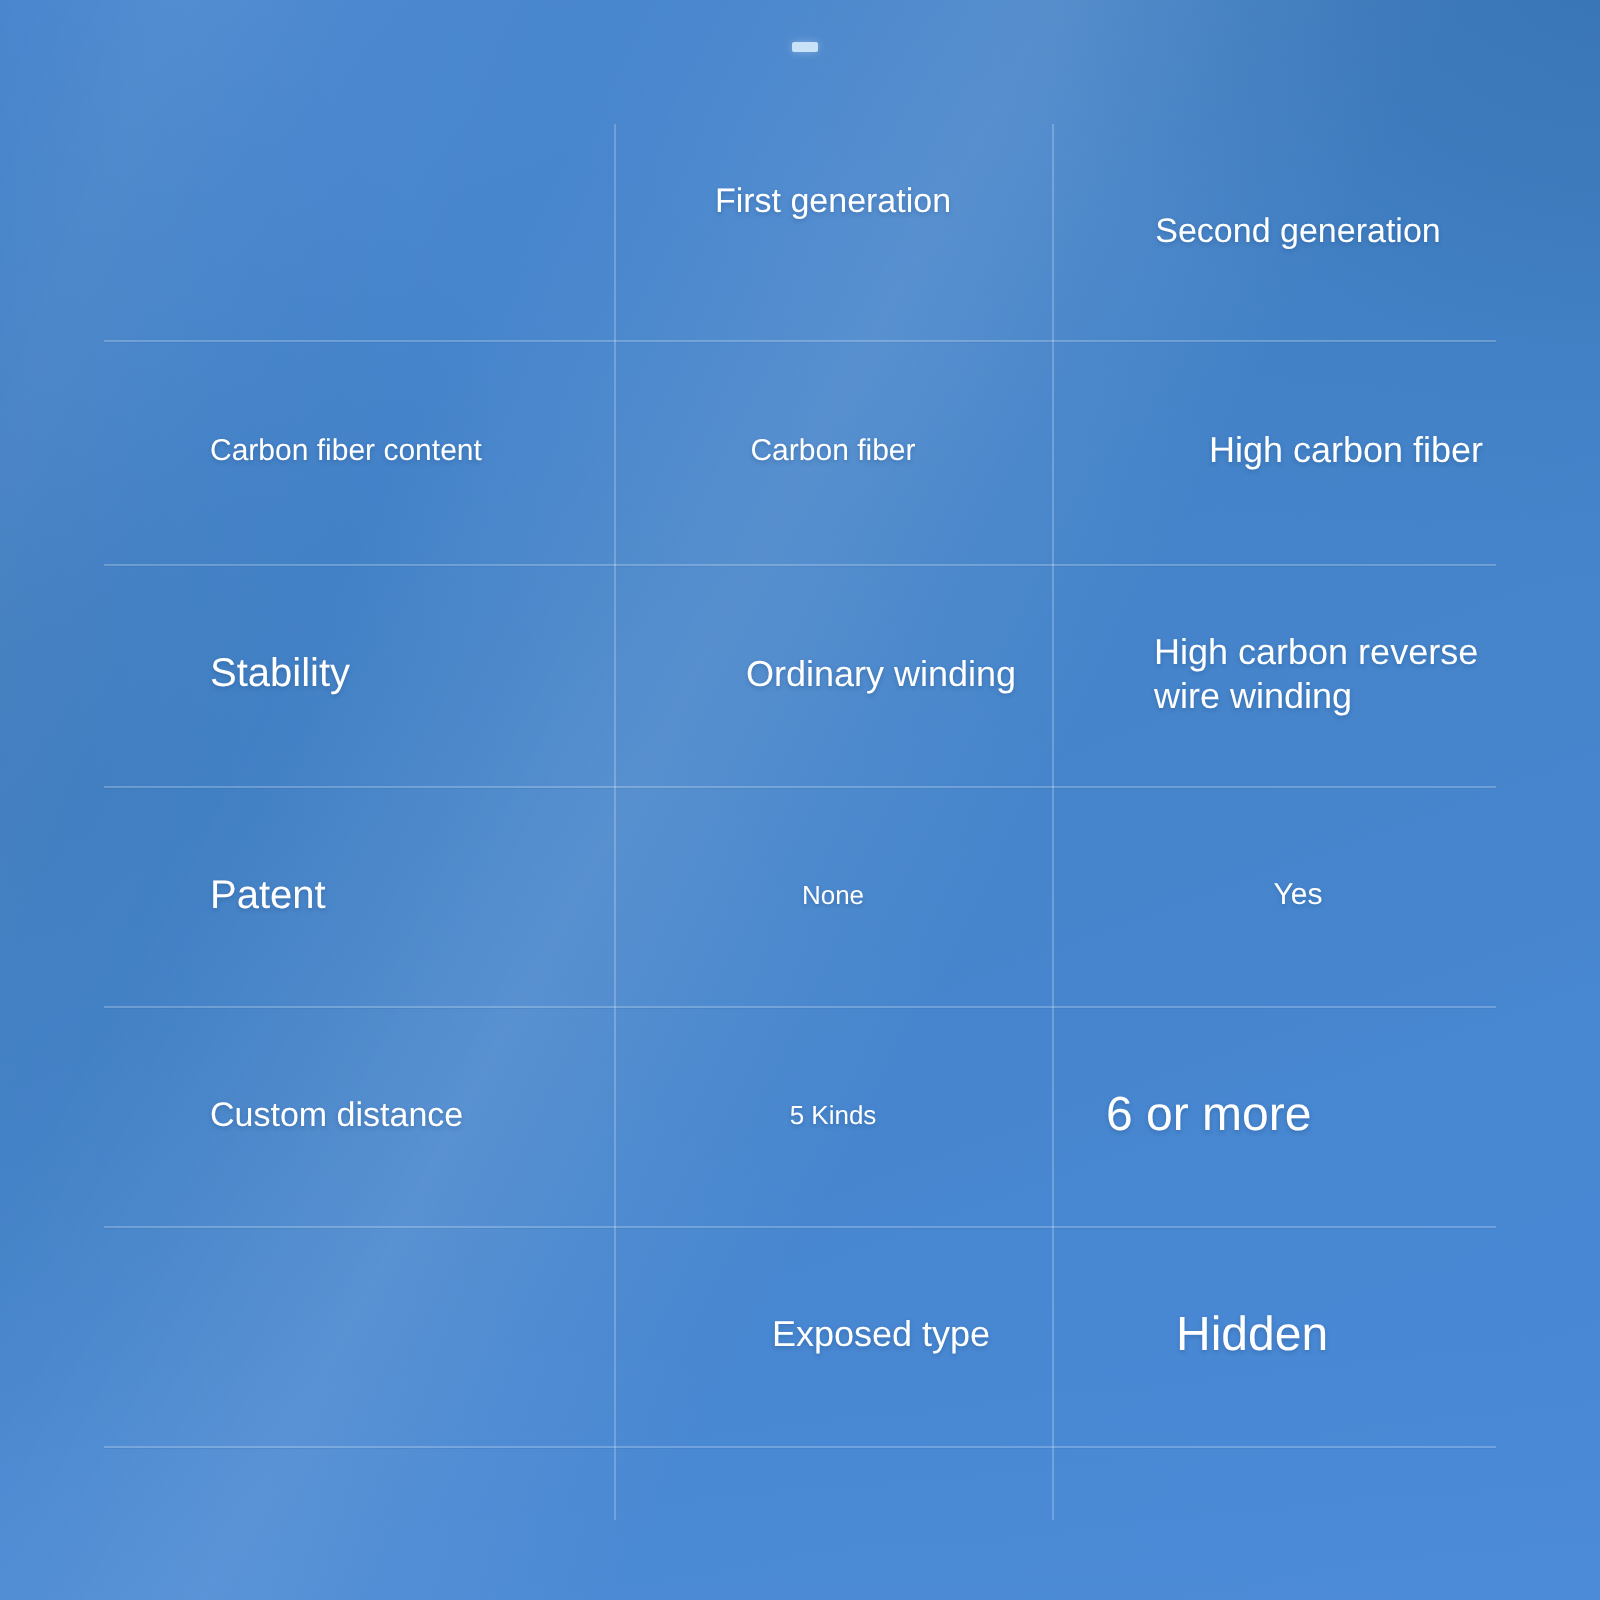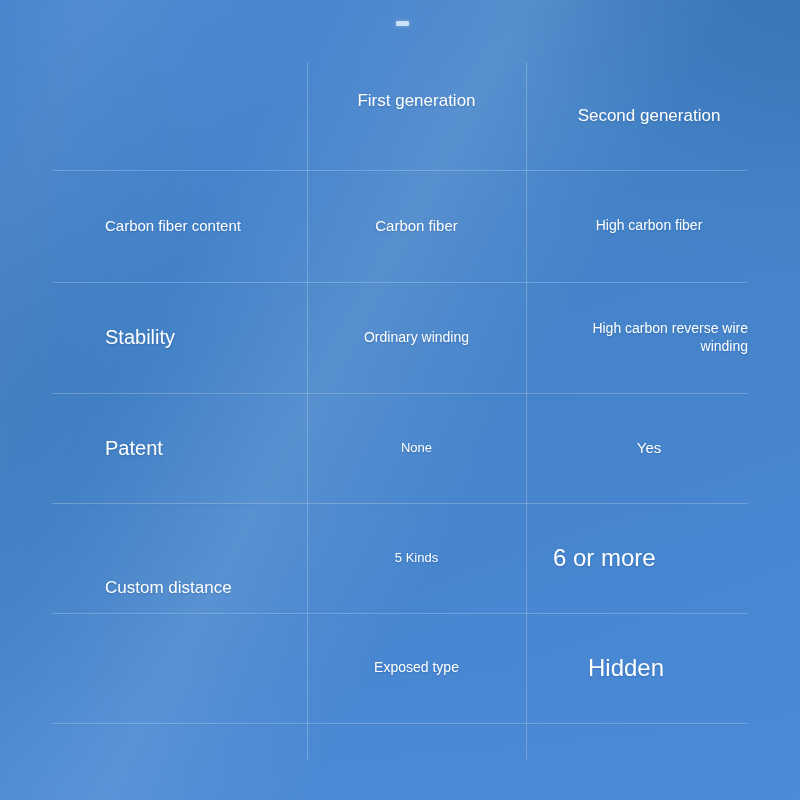--- a/index.html
+++ b/index.html
@@ -180,7 +180,7 @@
 
   
   .fs-sm   { font-size: 13px; }
-  .fs-md   { font-size: 14px; }
+  .fs-md   { font-size: 18px; margin-left: 24px; }
   .fs-base { font-size: 15px; }
   .fs-lg   { font-size: 17px; }
   .fs-xl   { font-size: 20px; }

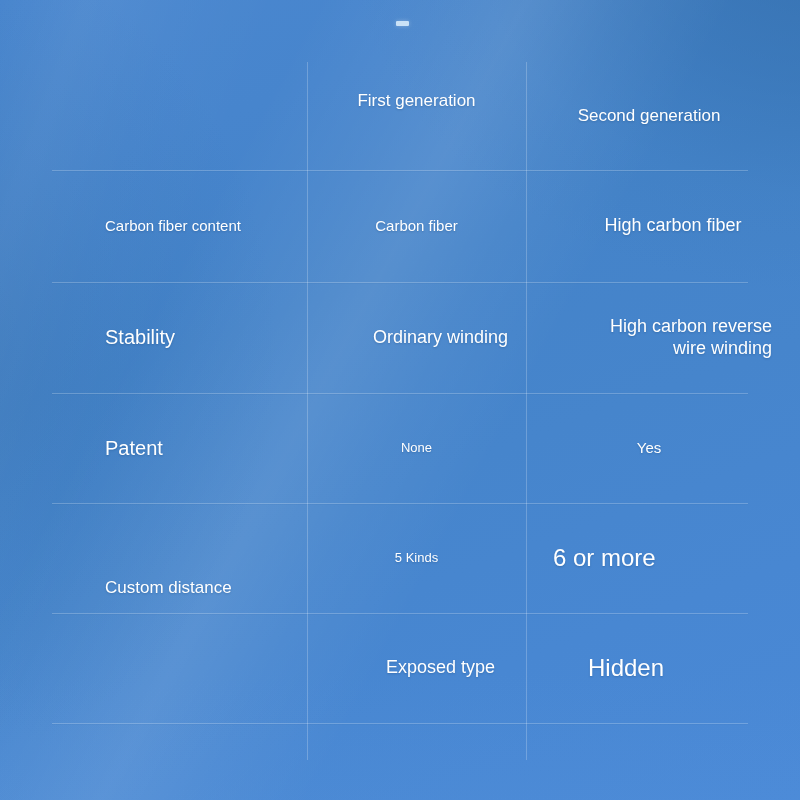--- a/index.html
+++ b/index.html
@@ -174,7 +174,7 @@
   
   .col-second.align-left {
     justify-content: flex-start;
-    text-align: right;
+    text-align: left;
     padding-left: 27px;
   }
 

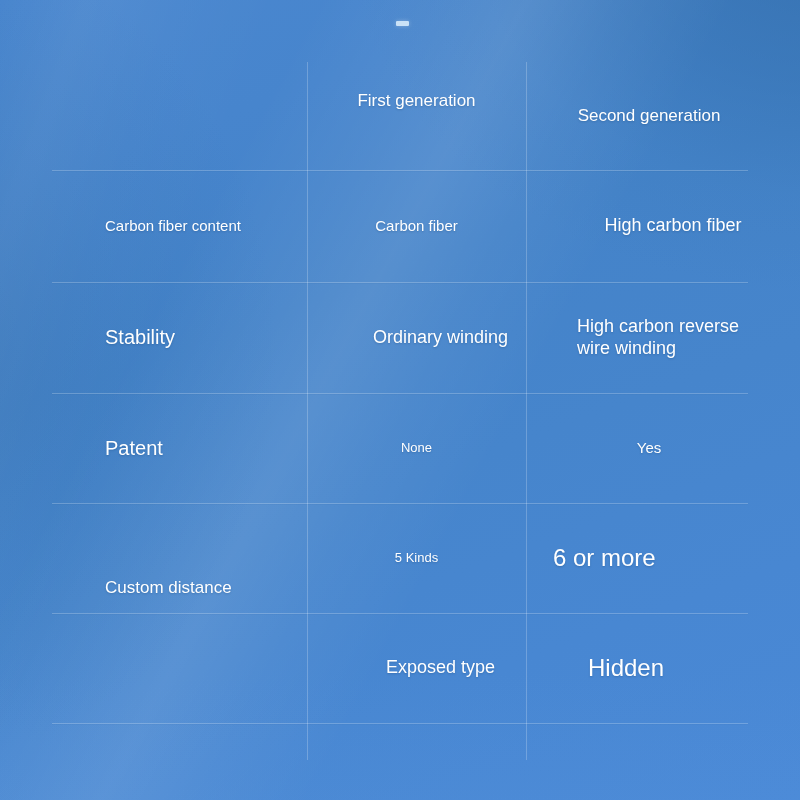--- a/index.html
+++ b/index.html
@@ -236,7 +236,7 @@
 
     <div class="cell col-second fs-base" style="top:393px; height:110px;">Yes</div>
 
-    <div class="cell col-label fs-lg" style="top:503px; height:110px;margin-top:30px;">Custom distance</div>
+    <div class="cell col-label fs-lg" style="top:503px; height:110px;">Custom distance</div>
 
     <div class="cell col-first fs-sm" style="top:503px; height:110px;">5 Kinds</div>
 

